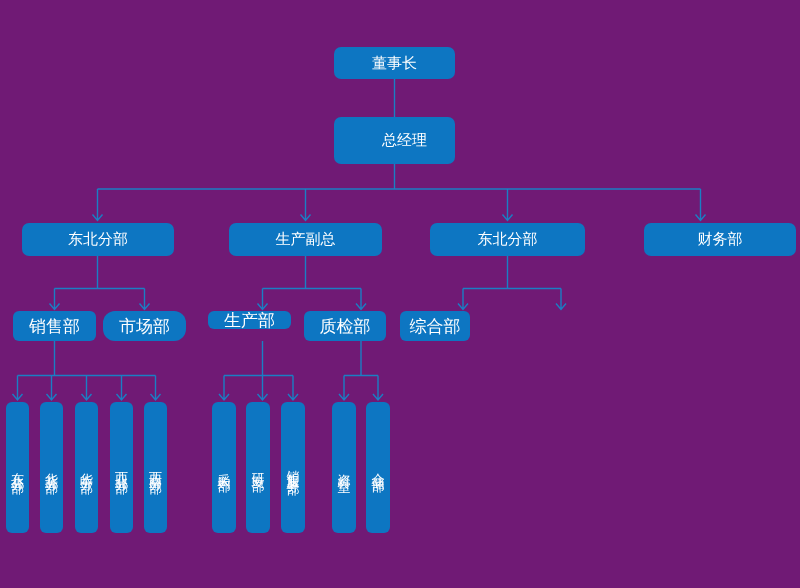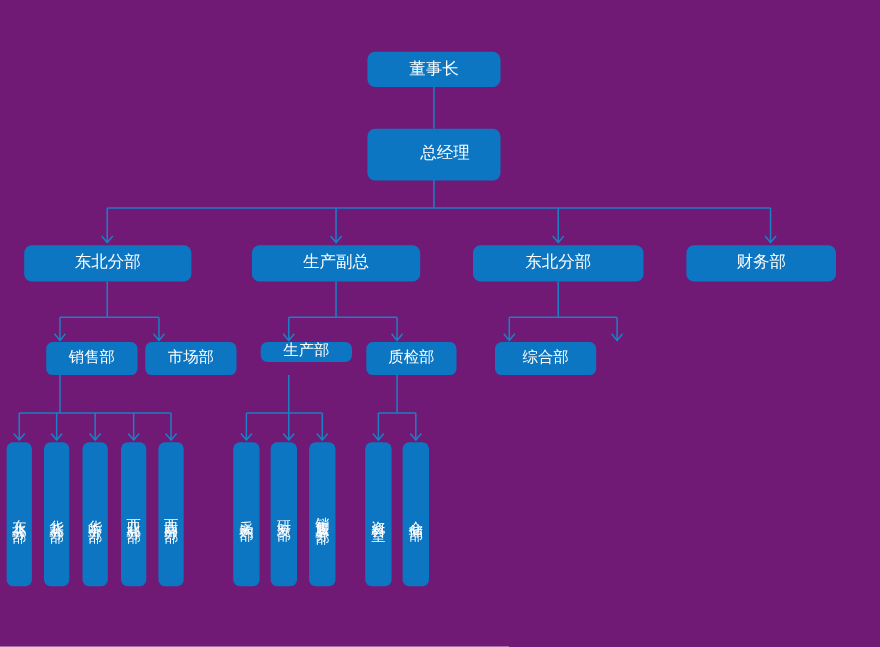--- a/index.html
+++ b/index.html
@@ -93,7 +93,7 @@
   <div class="node" style="left:22px;  top:223px; width:152px; height:33px;">东北分部</div>
   <div class="node" style="left:229px; top:223px; width:153px; height:33px;">生产副总</div>
   <div class="node" style="left:430px; top:223px; width:155px; height:33px;">东北分部</div>
-  <div class="node" style="left:624px; top:223px; width:136px; height:33px;">财务部</div>
+  <div class="node" style="left:644px; top:223px; width:152px; height:33px;">财务部</div>
 
   <div class="node l3" style="left:13px;  top:311px; width:83px; height:30px;">销售部</div>
   <div class="node l3" style="left:103px; top:311px; width:83px; height:30px;">市场部</div>

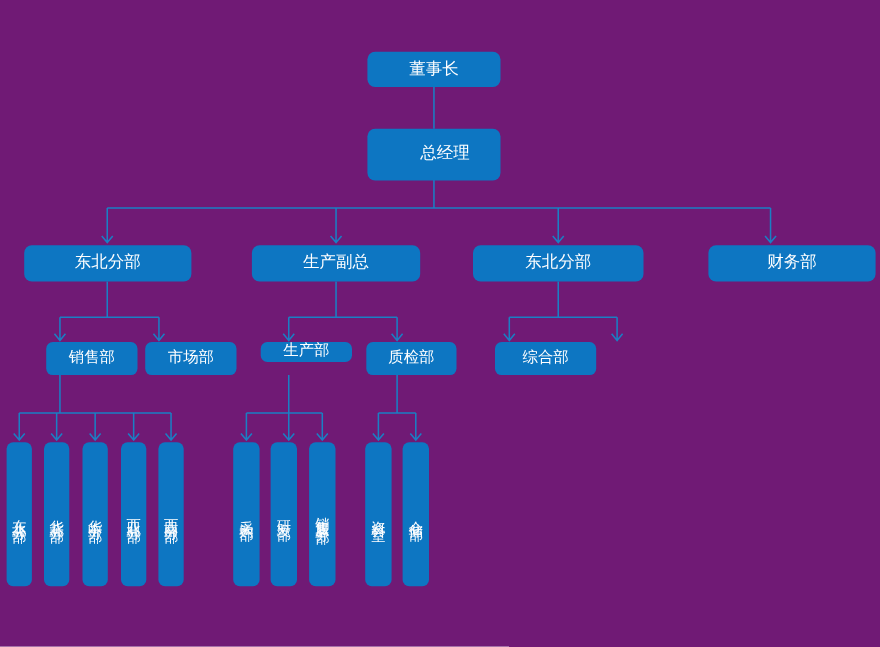--- a/index.html
+++ b/index.html
@@ -30,9 +30,8 @@
     white-space: nowrap;
   }
   .node.l3 {
-    font-size: 14px;
+    font-size: 17px;
     border-radius: 6px;
-    margin-left: 29px;
   }
   .node.v {
     writing-mode: vertical-rl;

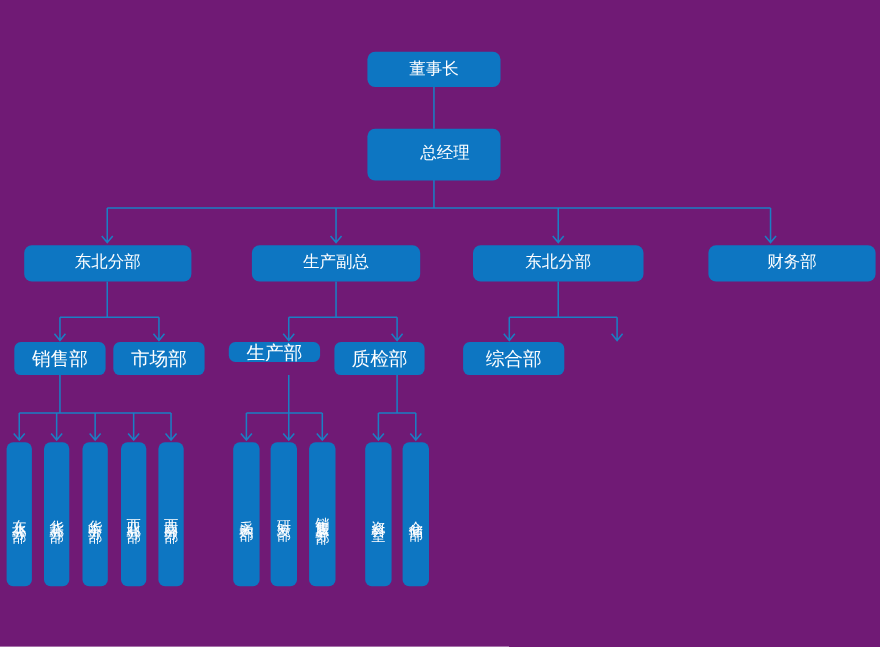--- a/index.html
+++ b/index.html
@@ -95,7 +95,7 @@
   <div class="node" style="left:644px; top:223px; width:152px; height:33px;">财务部</div>
 
   <div class="node l3" style="left:13px;  top:311px; width:83px; height:30px;">销售部</div>
-  <div class="node l3" style="left:103px; top:311px; width:83px; height:30px;">市场部</div>
+  <div class="node l3" style="left:103px; top:311px; width:83px; height:30px;border-radius:12px;">市场部</div>
   <div class="node l3" style="left:208px; top:311px; width:83px; height:18px;">生产部</div>
   <div class="node l3" style="left:304px; top:311px; width:82px; height:30px;">质检部</div>
   <div class="node l3" style="left:421px; top:311px; width:92px; height:30px;">综合部</div>

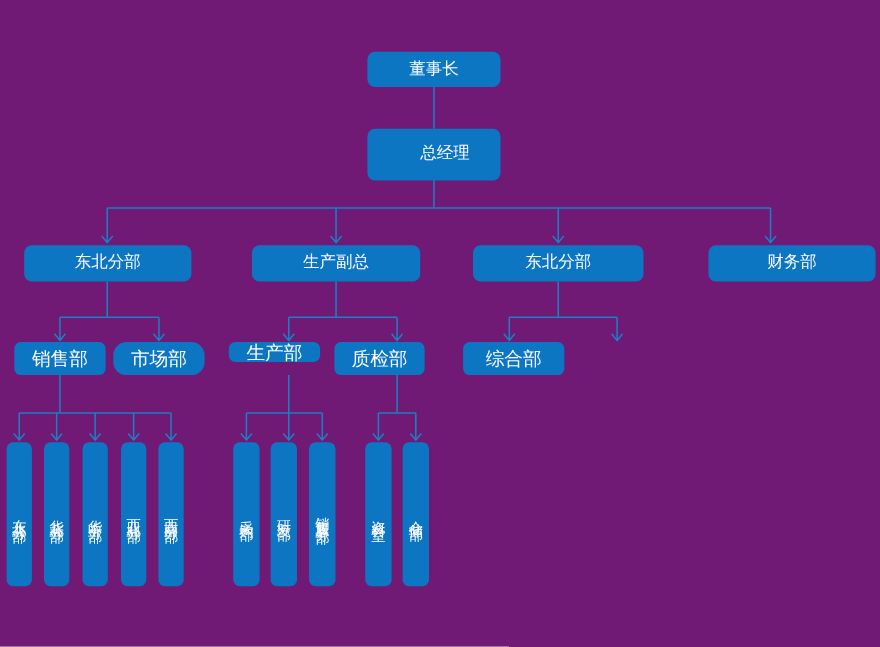--- a/index.html
+++ b/index.html
@@ -98,7 +98,7 @@
   <div class="node l3" style="left:103px; top:311px; width:83px; height:30px;border-radius:12px;">市场部</div>
   <div class="node l3" style="left:208px; top:311px; width:83px; height:18px;">生产部</div>
   <div class="node l3" style="left:304px; top:311px; width:82px; height:30px;">质检部</div>
-  <div class="node l3" style="left:421px; top:311px; width:92px; height:30px;">综合部</div>
+  <div class="node l3" style="left:400px; top:311px; width:70px; height:30px;">综合部</div>
 
   <div class="node v" style="left:6px;   top:402px; width:23px; height:131px;">东北分部</div>
   <div class="node v" style="left:40px;  top:402px; width:23px; height:131px;">华北分部</div>

